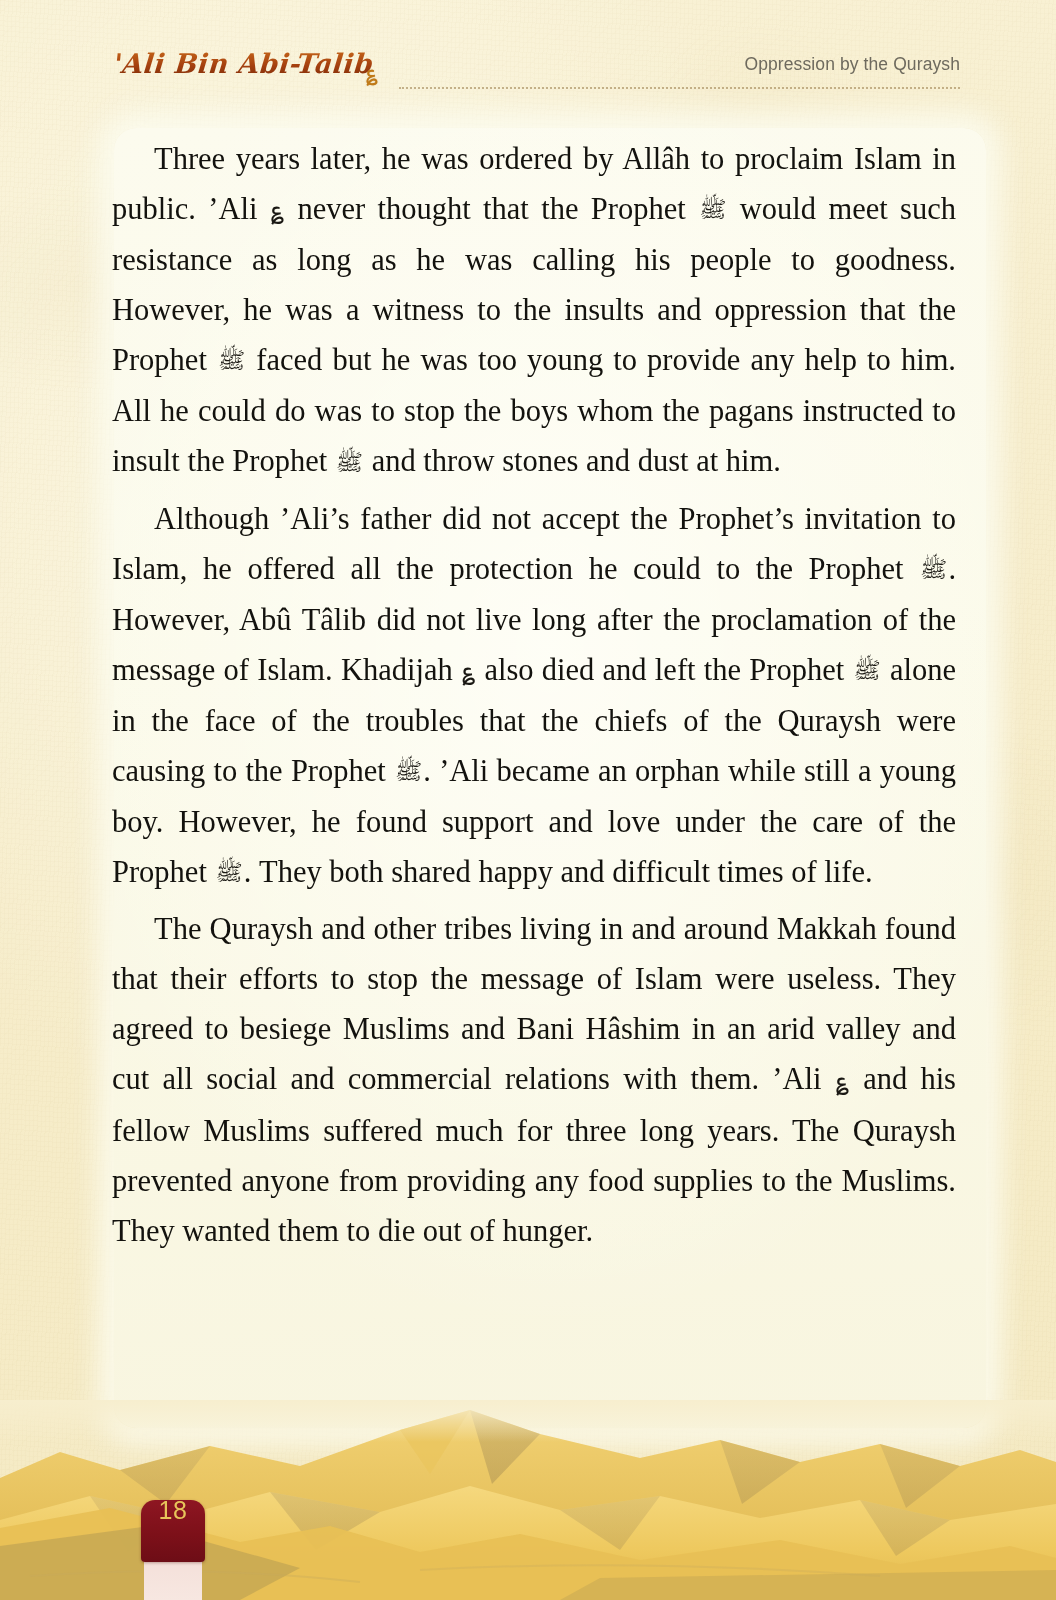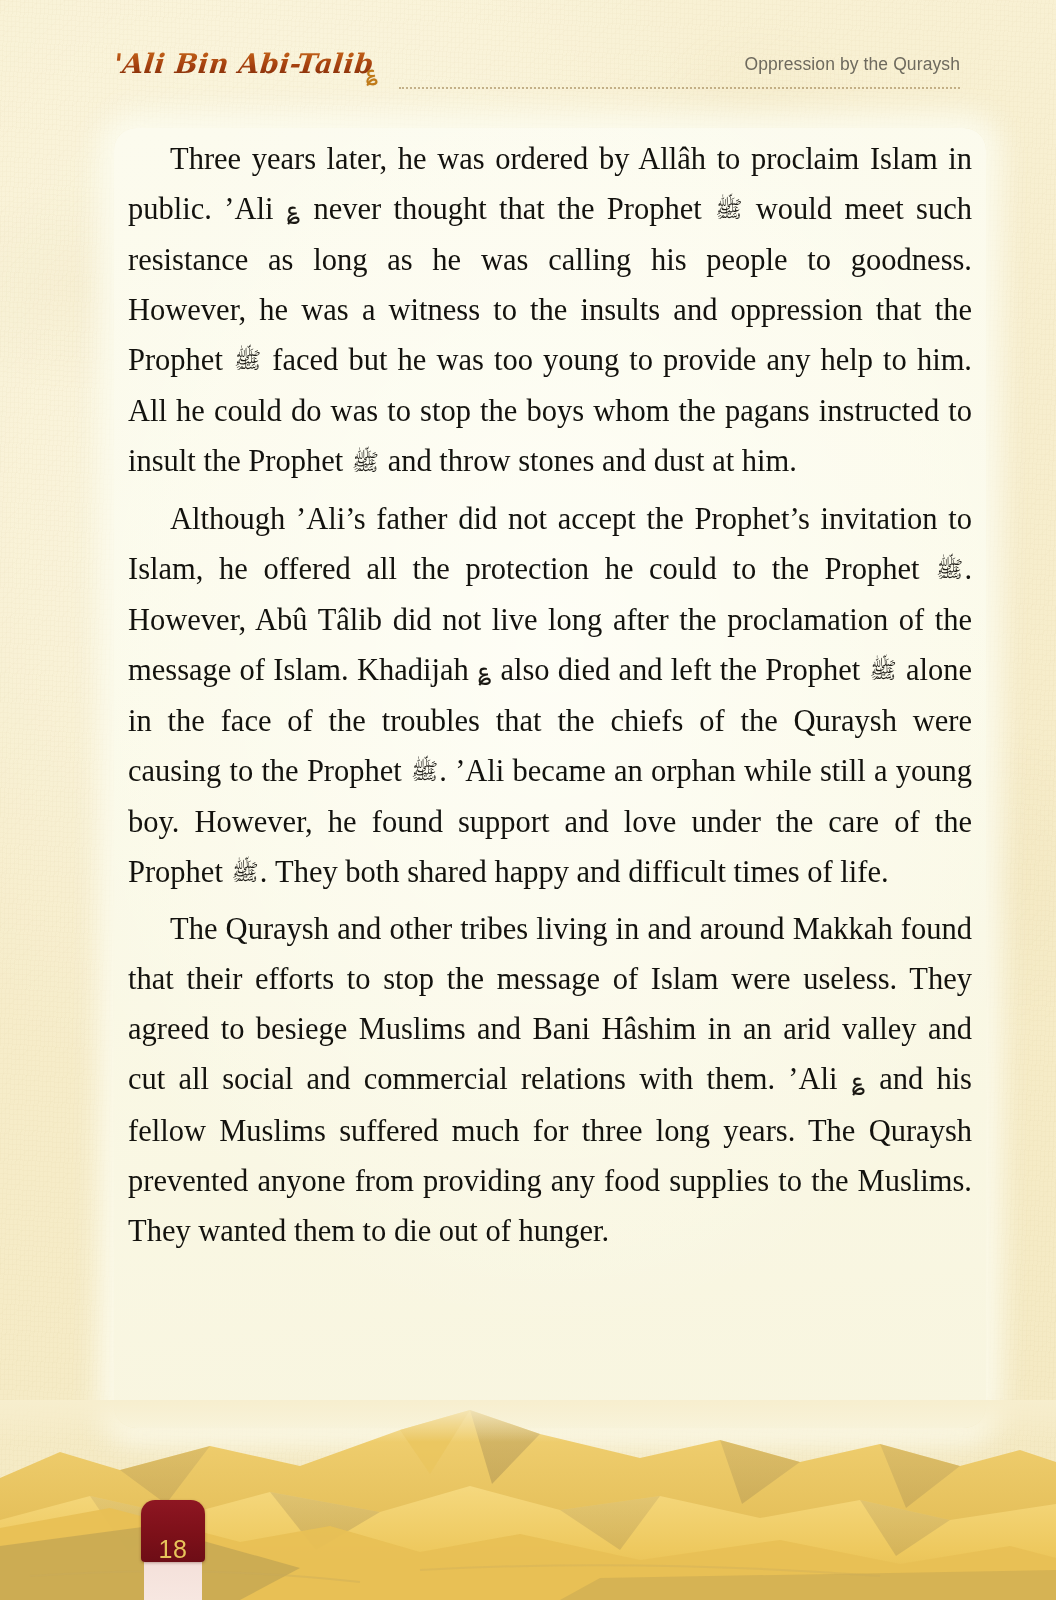--- a/index.html
+++ b/index.html
@@ -112,7 +112,7 @@
 
   #body-text {
     position: absolute;
-    left: 128px;
+    left: 112px;
     top: 134px;
     width: 844px;
     color: #13120e;

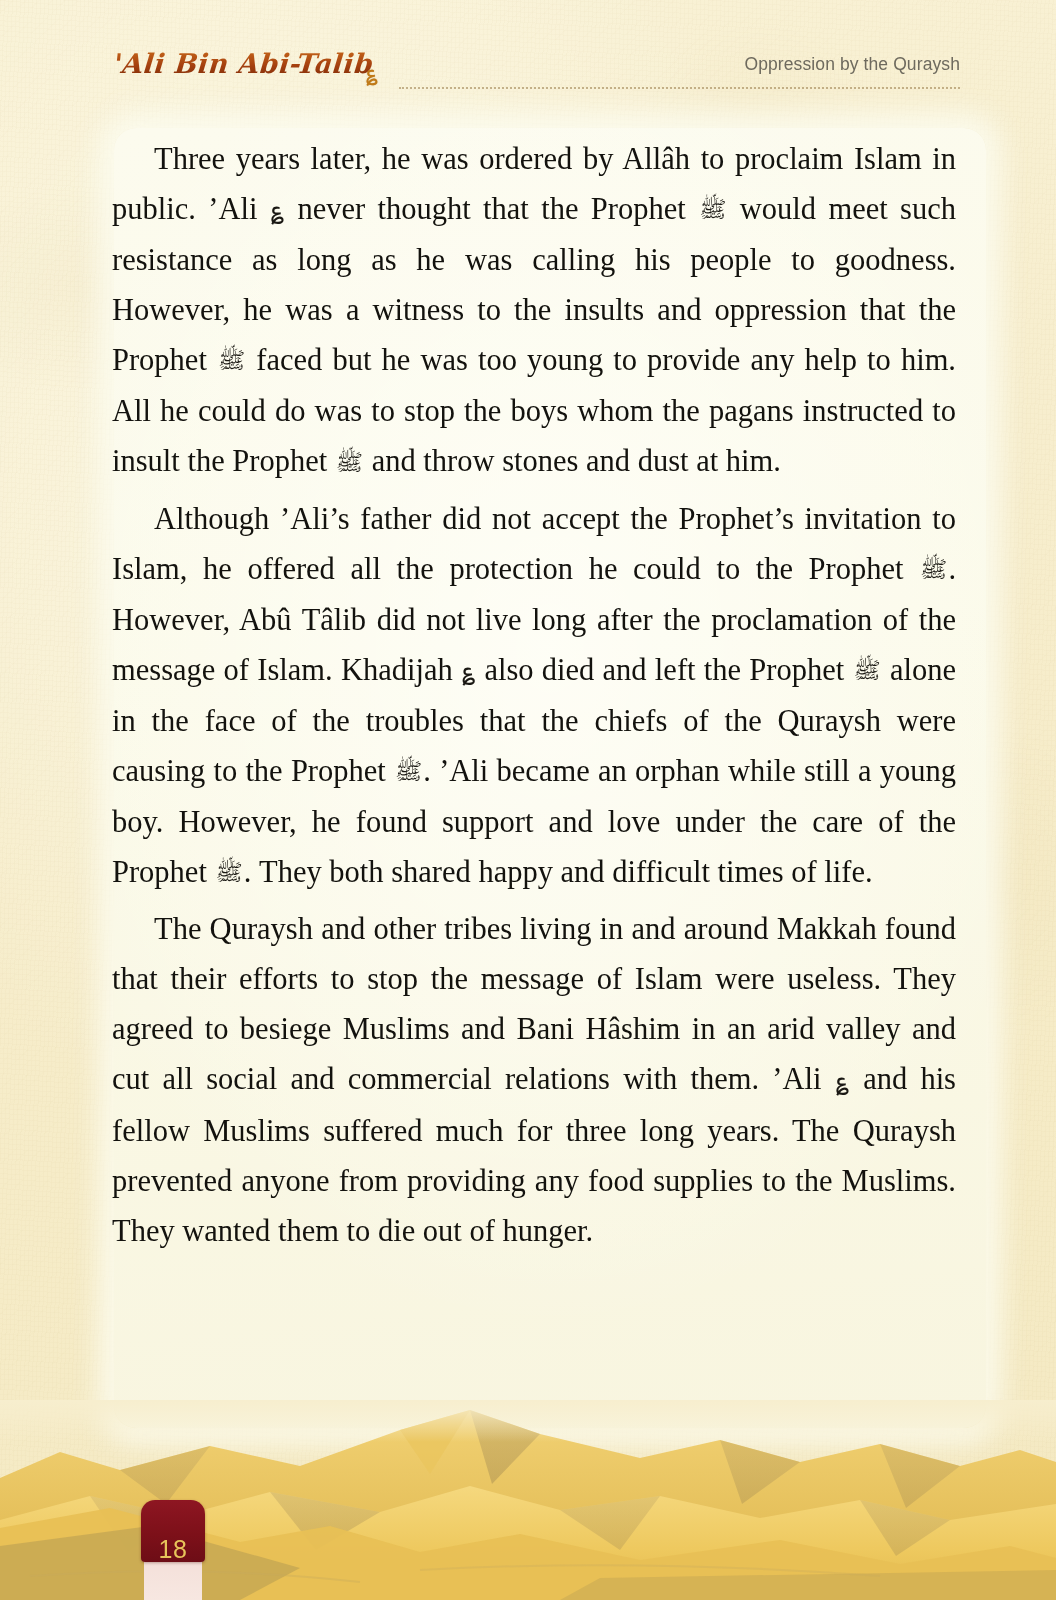--- a/index.html
+++ b/index.html
@@ -164,7 +164,7 @@
     background: linear-gradient(180deg, #8e1622 0%, #7d1019 55%, #6d0d16 100%);
     box-shadow: 0 1px 3px rgba(80,20,10,0.35);
     display: flex;
-    align-items: flex-end;
+    align-items: flex-start;
     justify-content: center;
   }
   #page-number-value {

